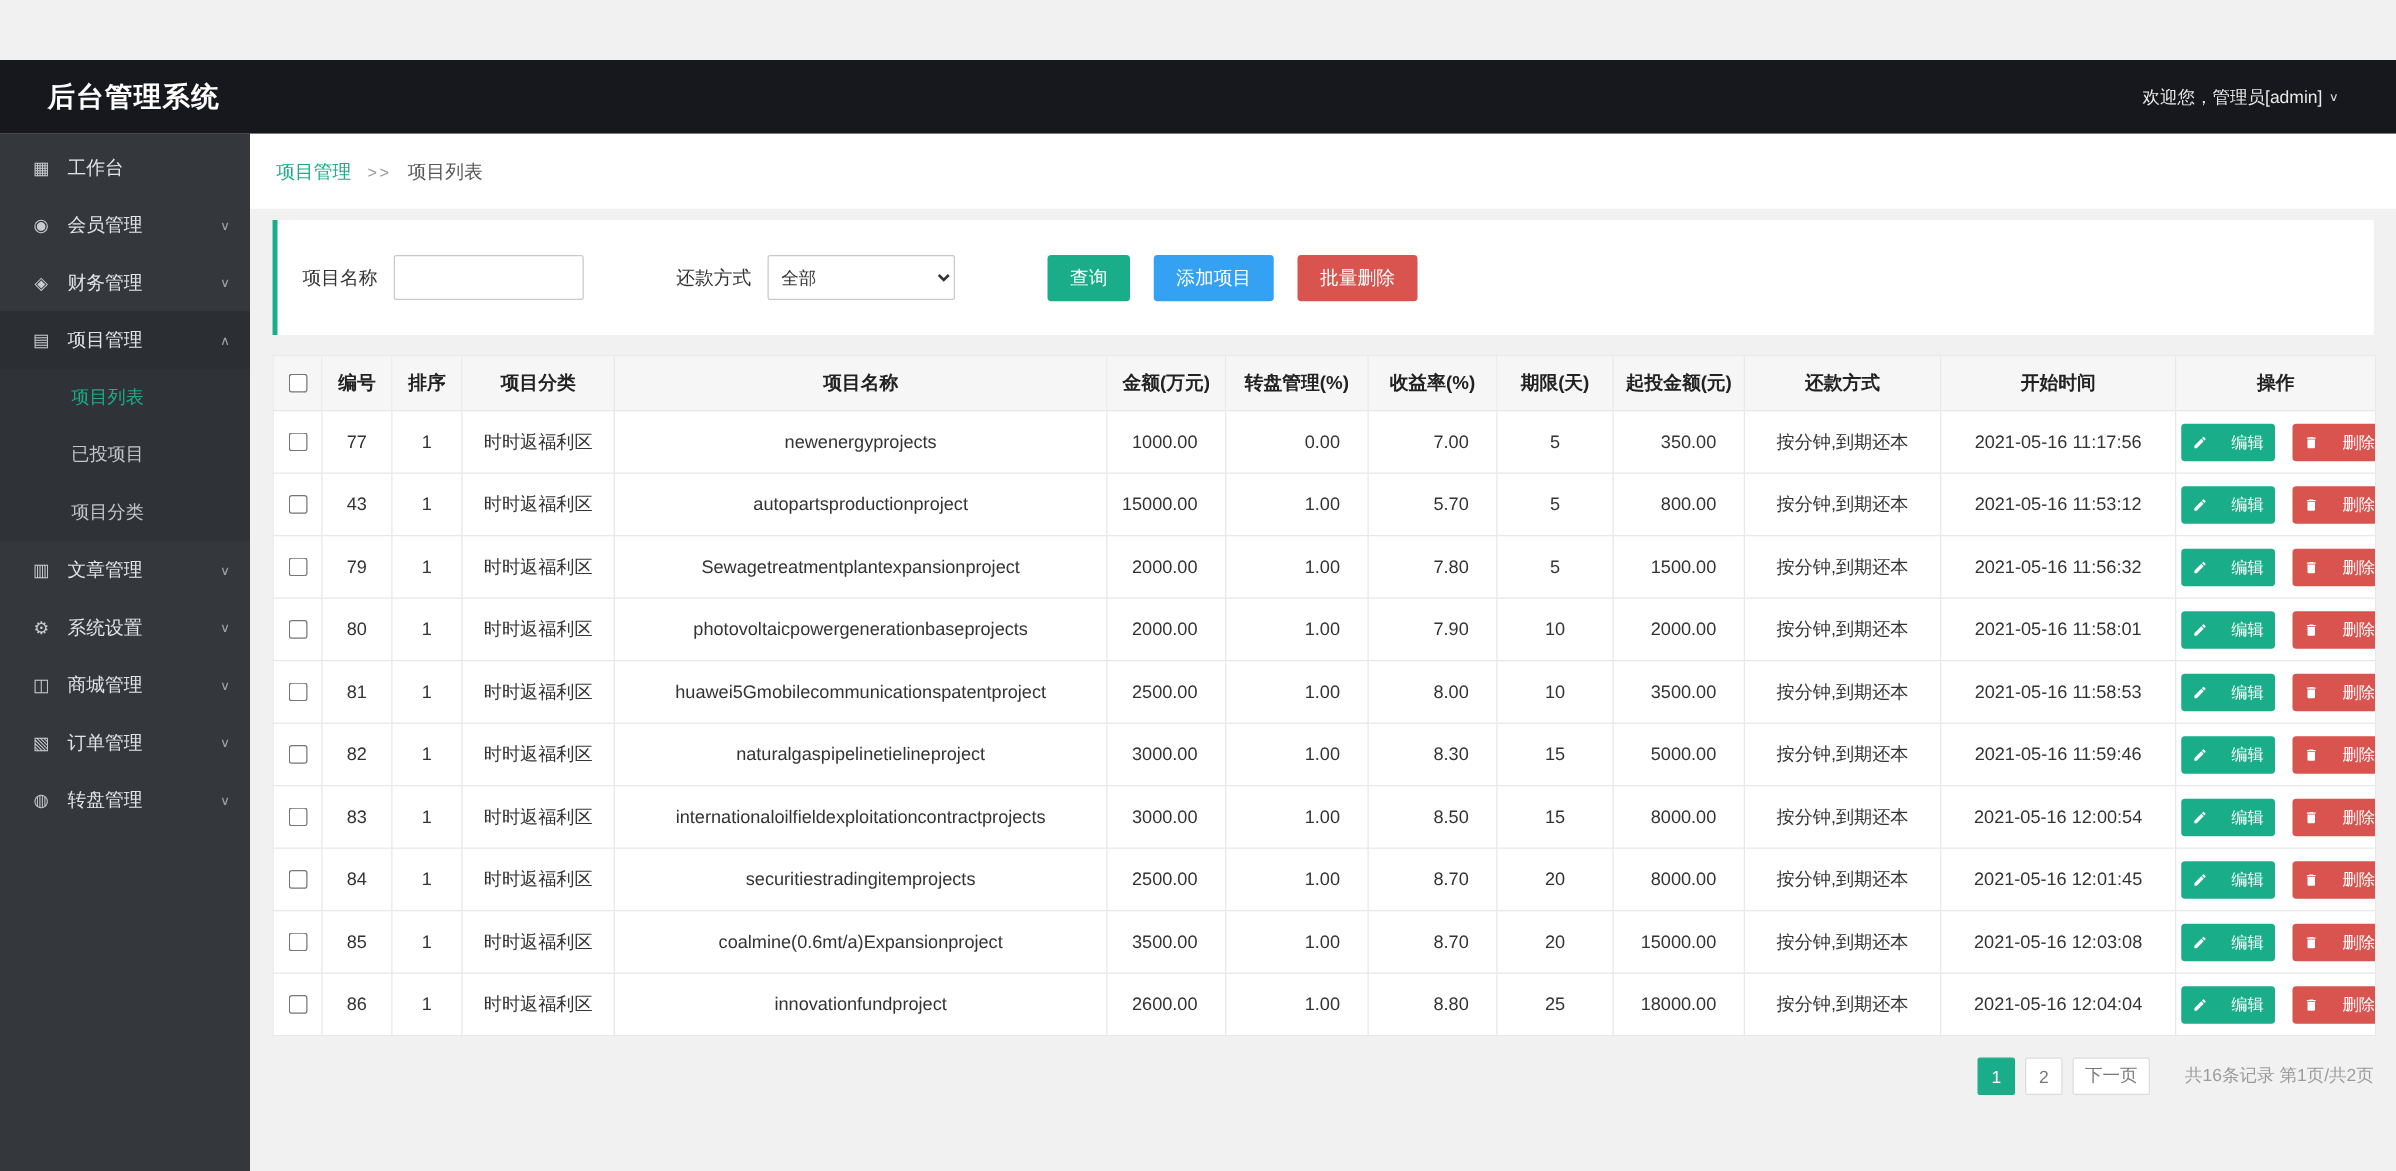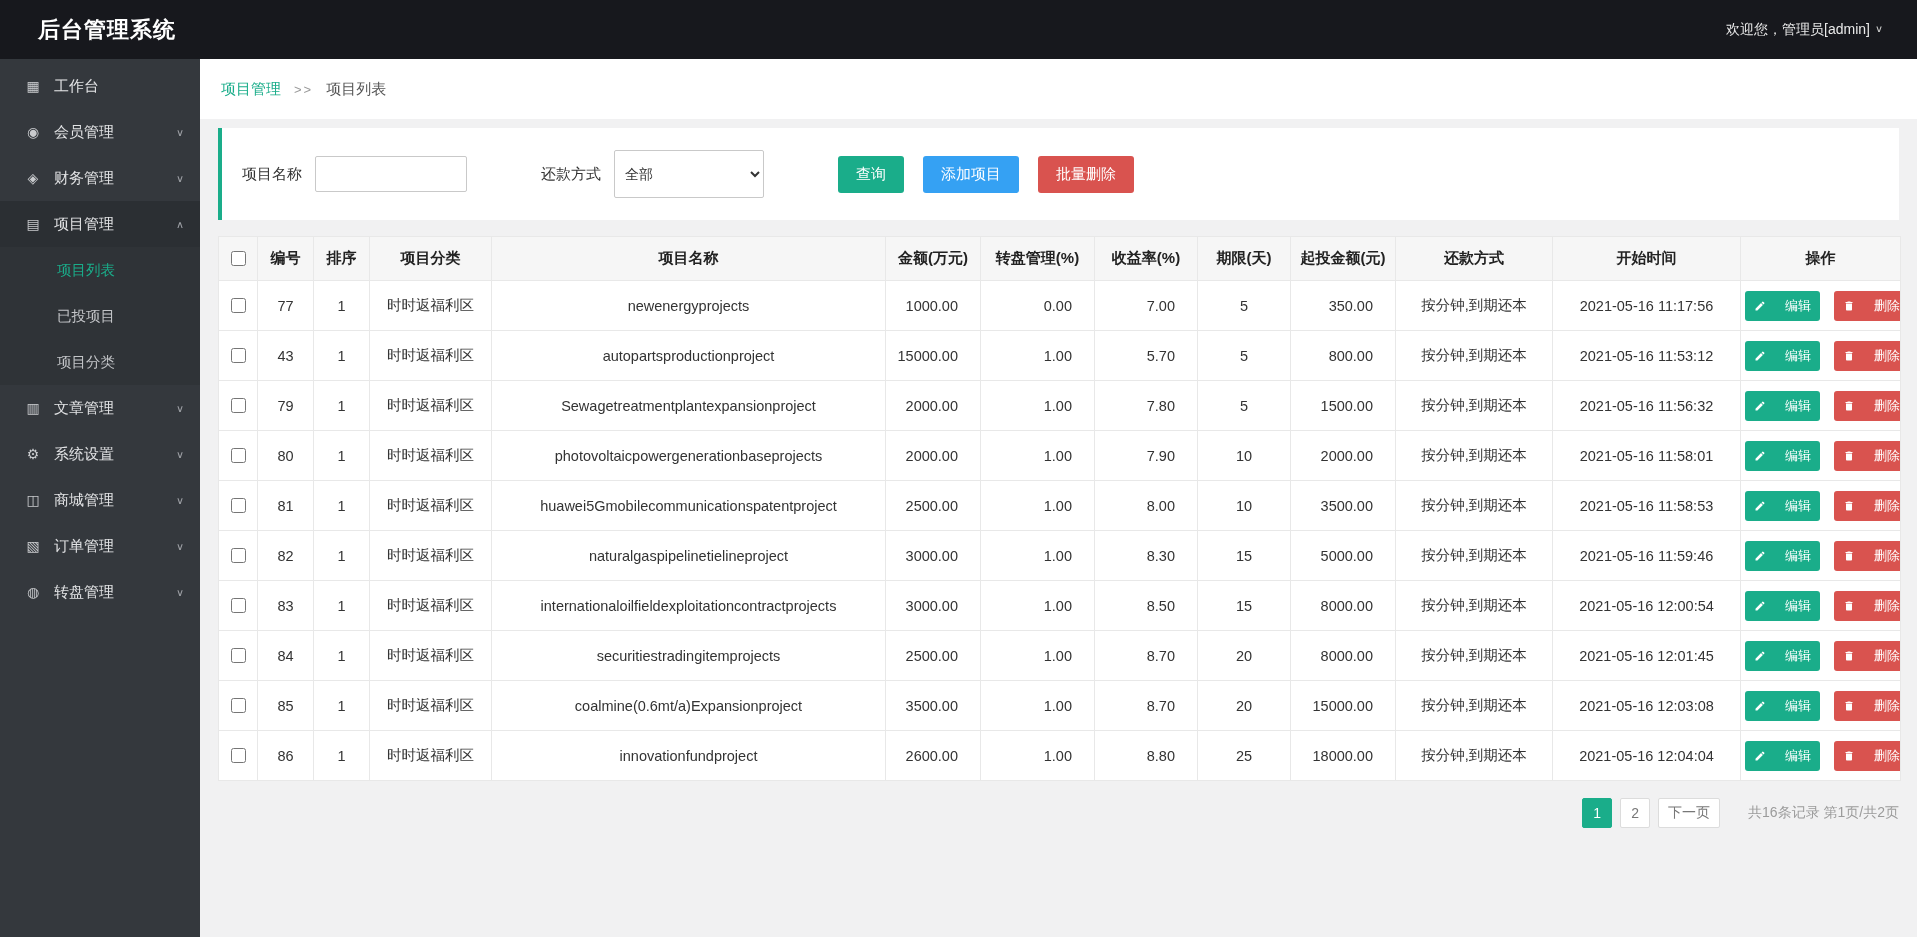--- a/index.html
+++ b/index.html
@@ -9,7 +9,7 @@
     font-family:"Liberation Sans","DejaVu Sans",sans-serif;
   }
   
-  .topbar{height:59px;background:var(--topbar-bg,#17181d);display:flex;align-items:center;justify-content:space-between;padding:0 34px 0 38px;}
+  .topbar{height:59px;background:var(--topbar-bg,#17181d);display:flex;align-items:center;justify-content:space-between;padding:0 46px 0 38px;margin-top:48px;}
   .topbar-title{color:#ffffff;font-size:22px;font-weight:700;letter-spacing:1px;}
   .topbar-user{color:#e9e9e9;font-size:14px;cursor:pointer;display:flex;align-items:center;gap:5px;}
   .topbar-user .chev{font-size:11px;color:#cfcfcf;transform:scaleY(.85);}

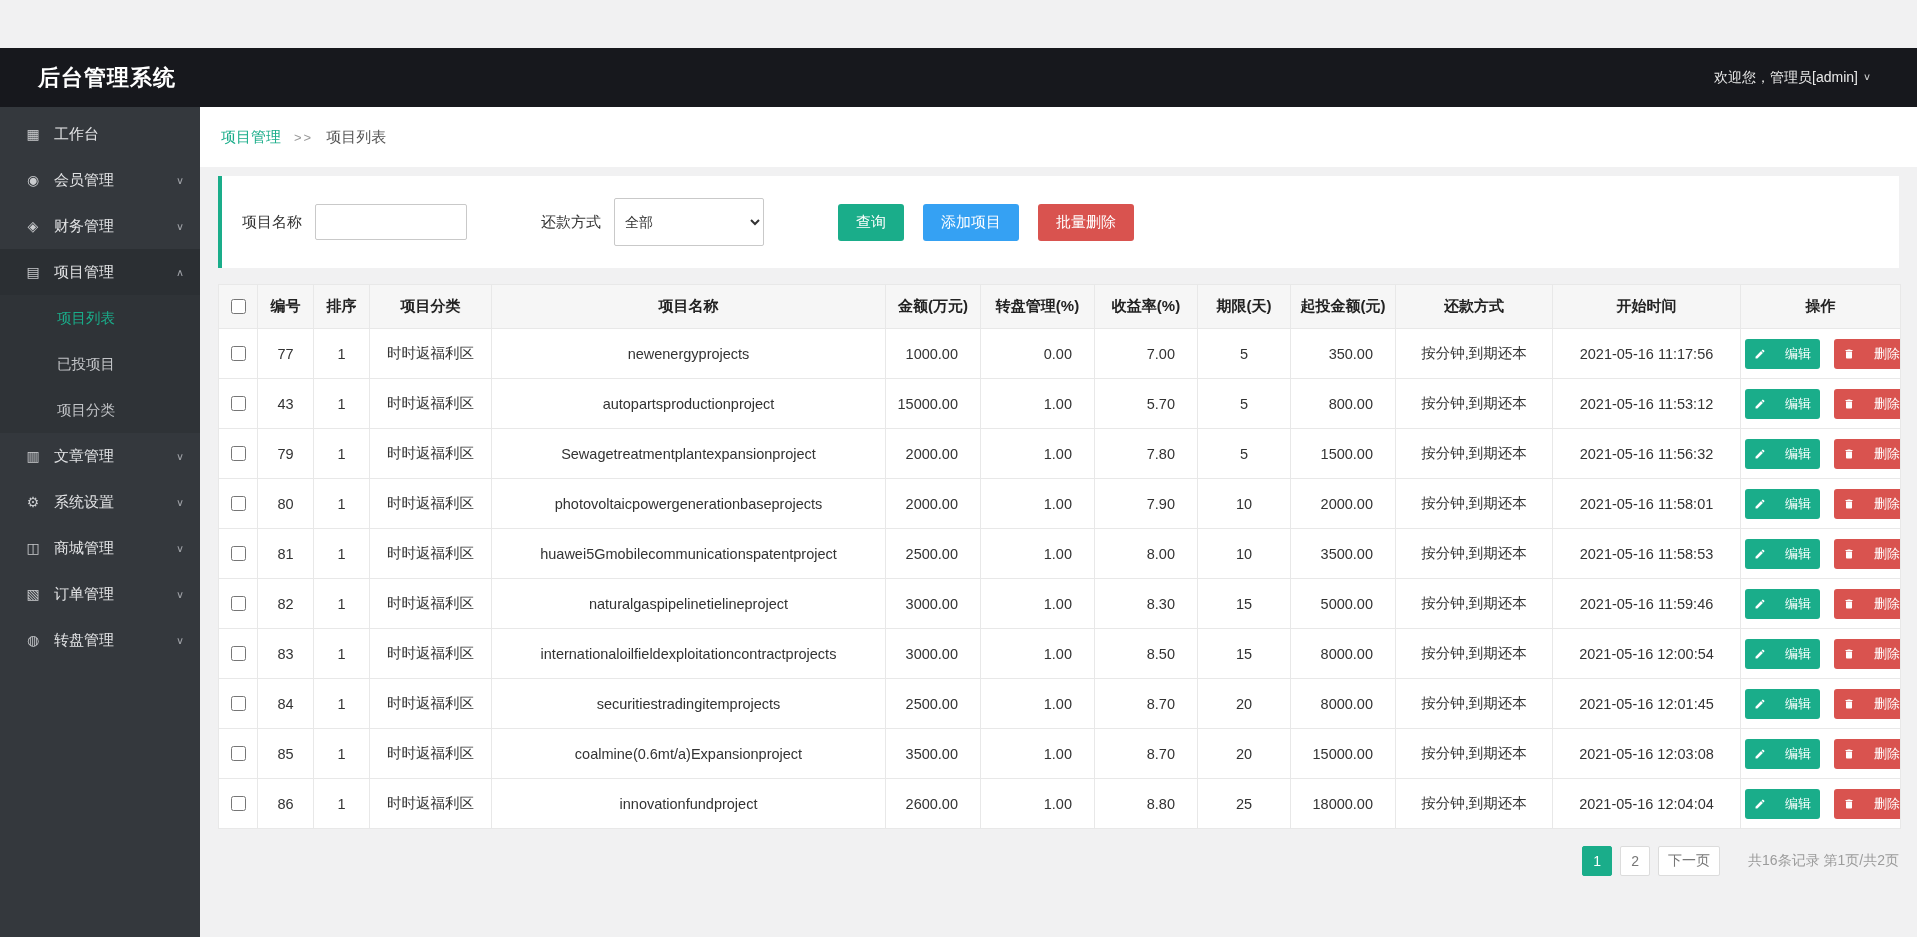--- a/index.html
+++ b/index.html
@@ -33,7 +33,7 @@
   .filter-card{margin:9px 18px 0;background:#ffffff;border-left:4px solid var(--accent-teal,#1aad8a);height:92px;display:flex;align-items:center;padding:0 20px;}
   .filter-label{font-size:15px;color:#333;margin-right:13px;white-space:nowrap;}
   .text-input{width:152px;height:36px;border:1px solid #c9c9c9;border-radius:2px;padding:0 8px;font-size:14px;color:#333;outline:none;box-sizing:border-box;}
-  .select-input{width:150px;height:48px;border:1px solid #c9c9c9;border-radius:2px;font-size:14px;color:#333;background:#fff;padding:0 6px;outline:none;box-sizing:border-box;}
+  .select-input{width:150px;height:36px;border:1px solid #c9c9c9;border-radius:2px;font-size:14px;color:#333;background:#fff;padding:0 6px;outline:none;box-sizing:border-box;}
   .spacer-lg{flex:0 0 74px;}
   .btn-lg{height:37px;padding:0 18px;border:none;border-radius:3px;color:#fff;font-size:15px;cursor:pointer;margin-right:19px;white-space:nowrap;}
   .btn-search{background:var(--accent-teal,#1aad8a);}

